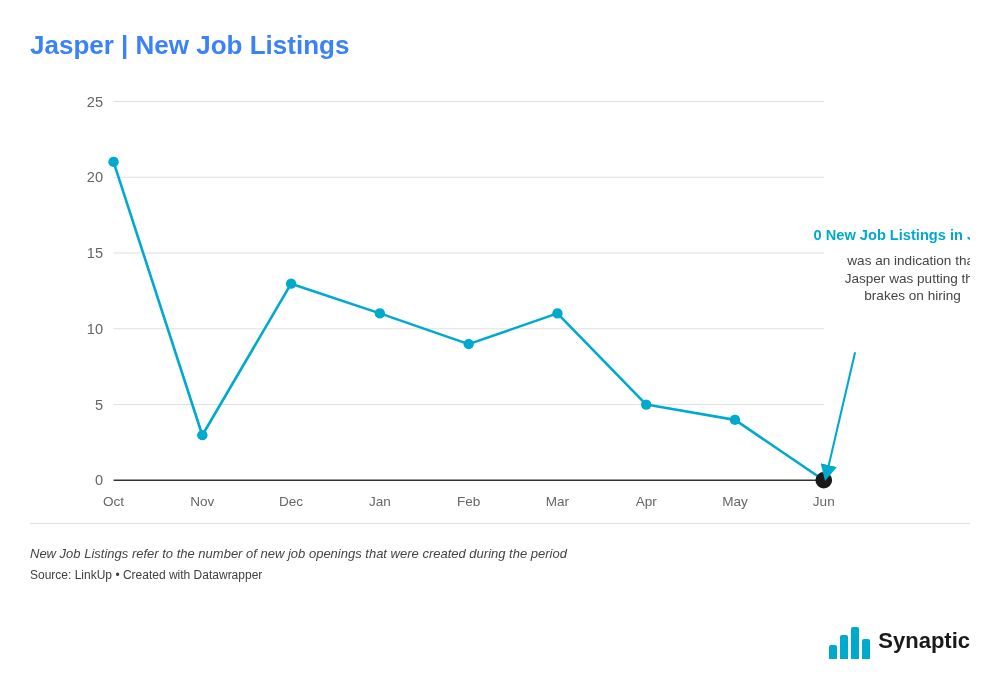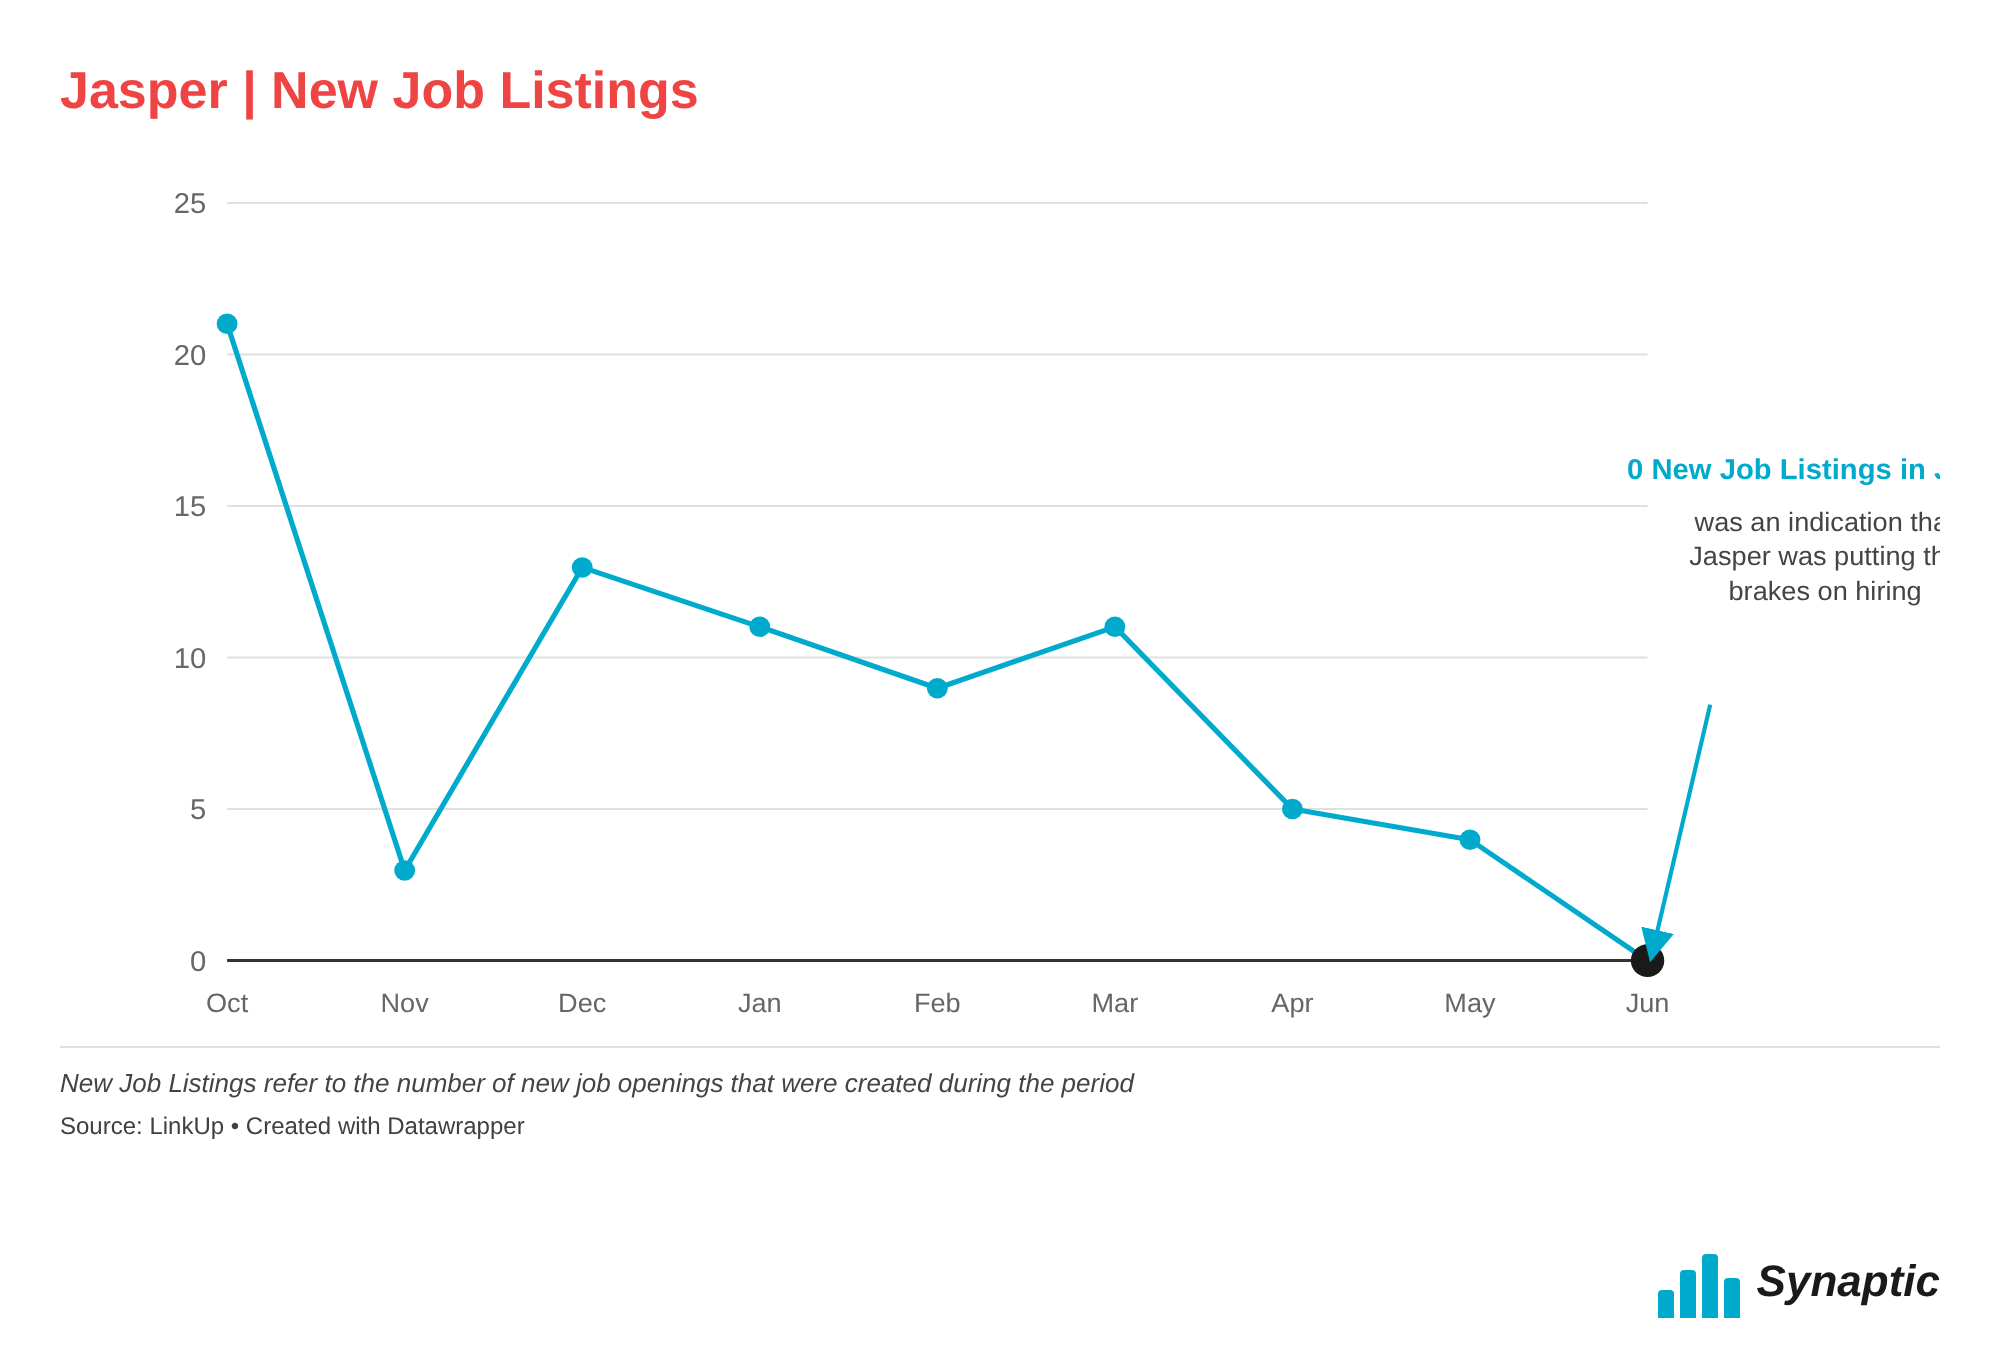--- a/index.html
+++ b/index.html
@@ -21,7 +21,7 @@
     .chart-title {
       font-size: 26px;
       font-weight: 700;
-      color: #ef4444;
+      color: #3b82f6;
       margin-bottom: 20px;
     }
     .chart-area {

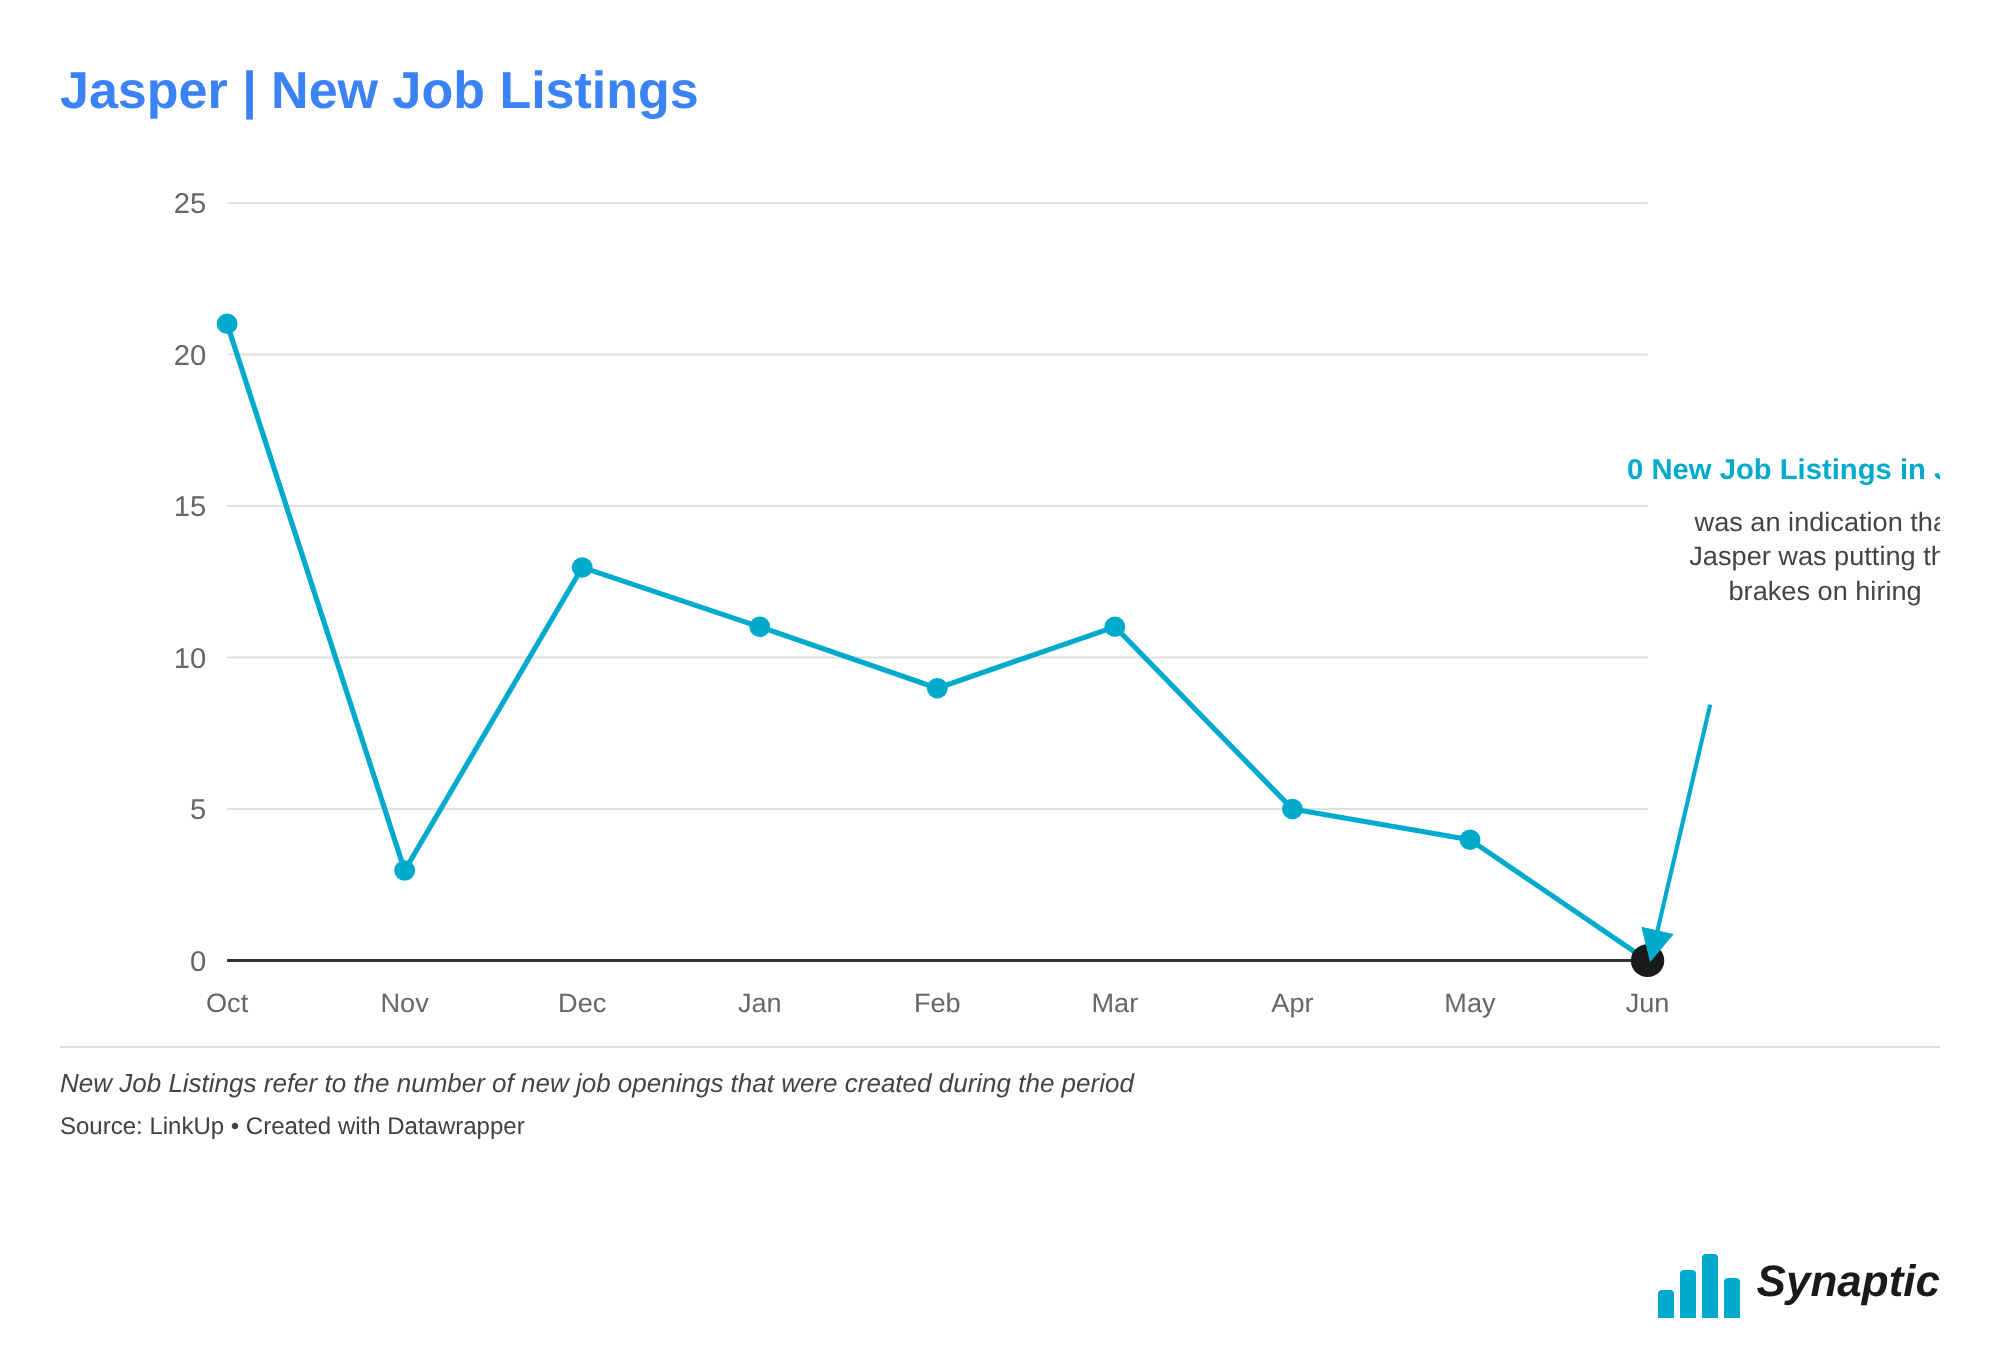--- a/index.html
+++ b/index.html
@@ -35,7 +35,7 @@
     }
     .footer-area {
       margin-top: 12px;
-      padding-top: 8px;
+      padding-top: 20px;
       border-top: 1px solid #e0e0e0;
     }
     .footer-note {

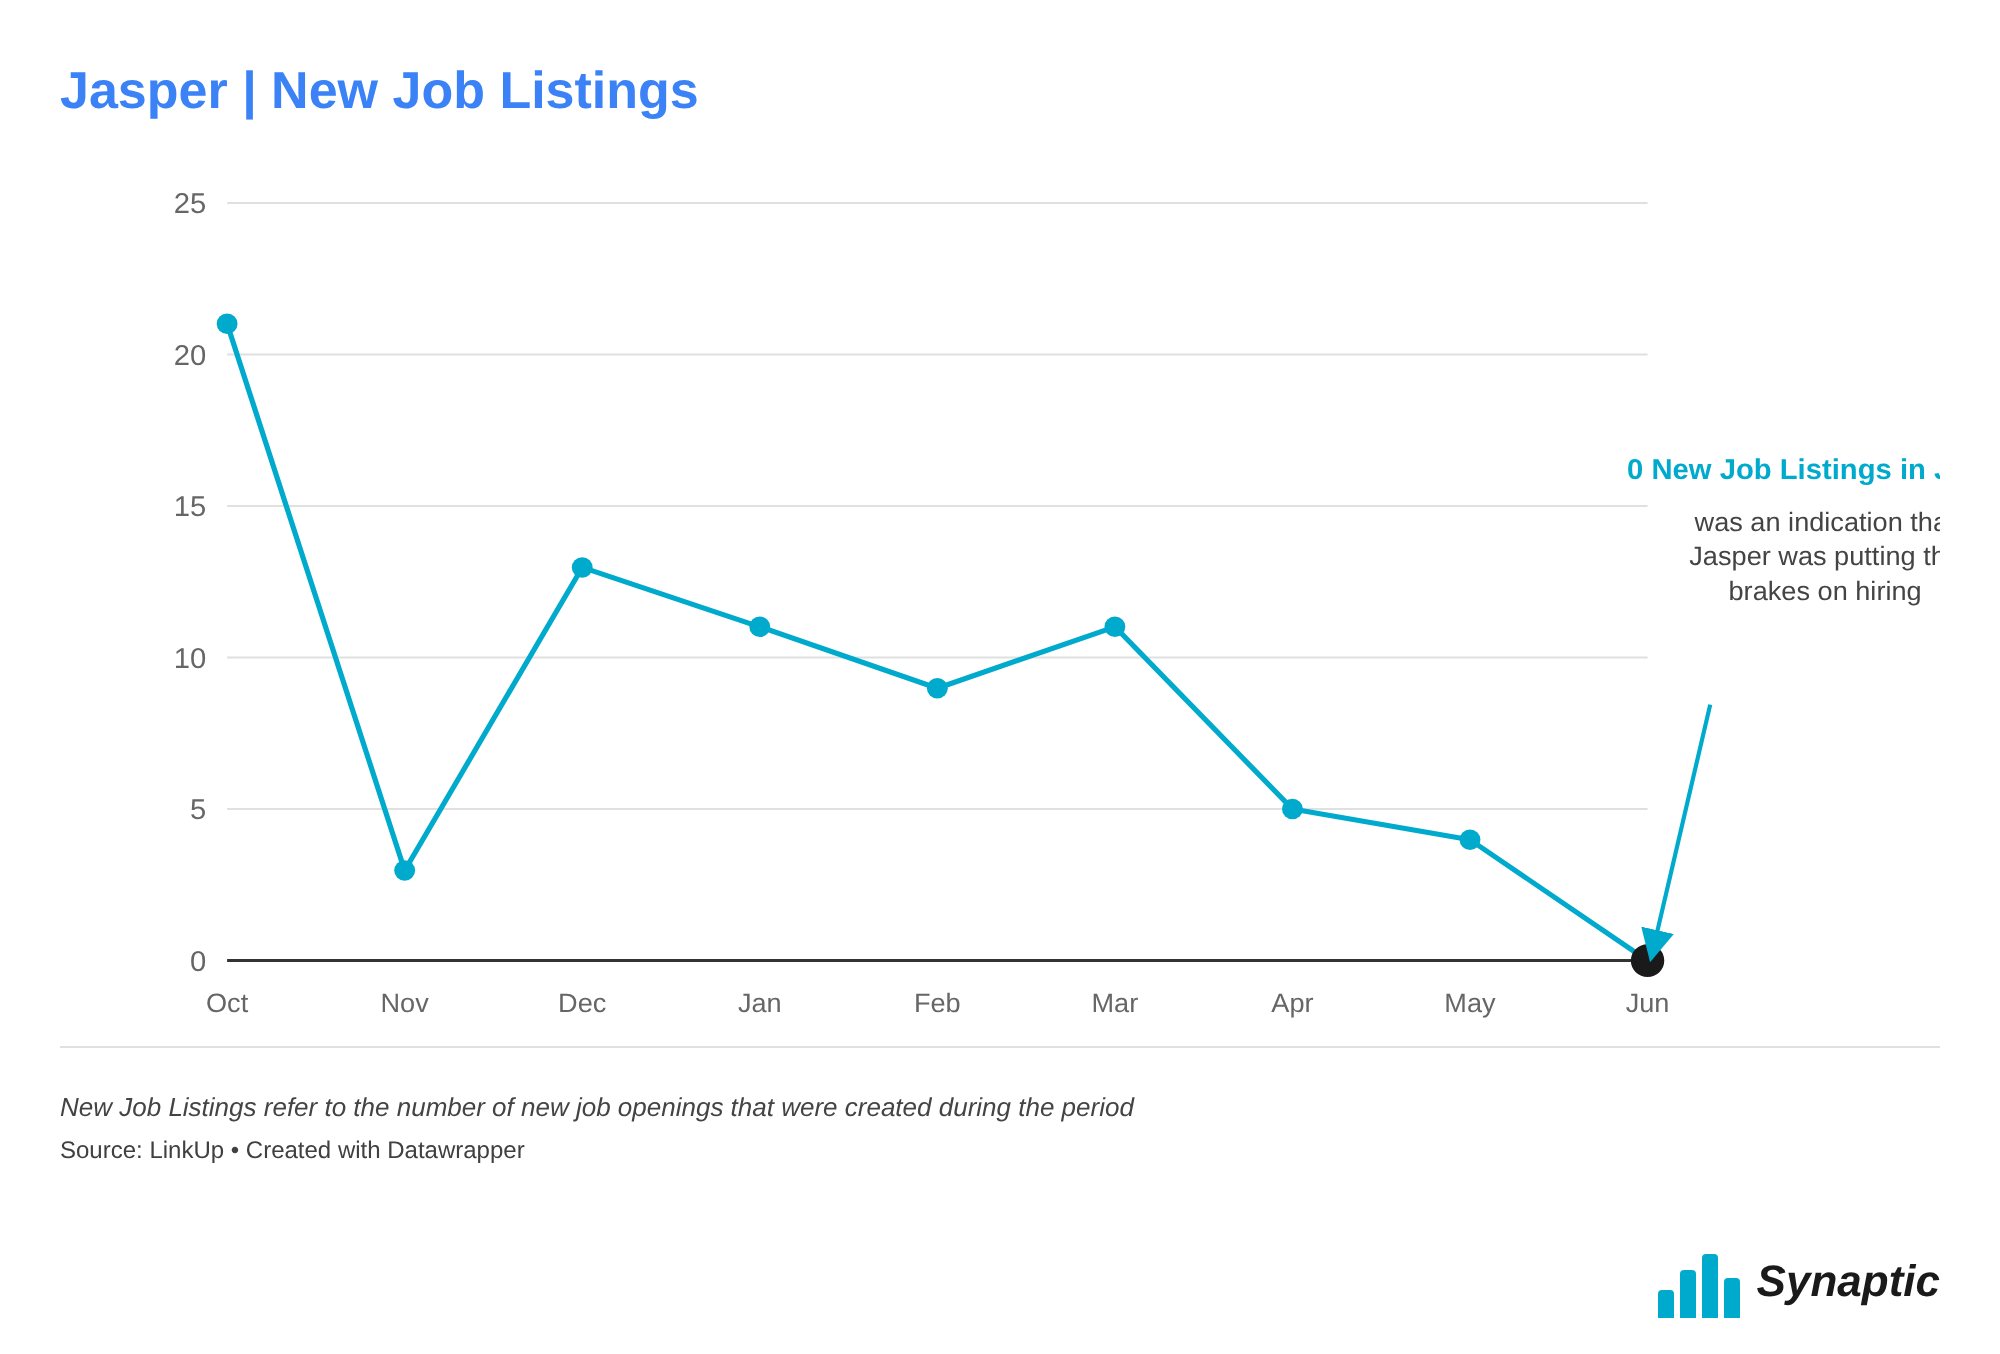--- a/index.html
+++ b/index.html
@@ -73,7 +73,6 @@
       font-size: 22px;
       font-weight: 700;
       color: #1a1a1a;
-      font-style: italic;
     }
   </style>
 </head>

